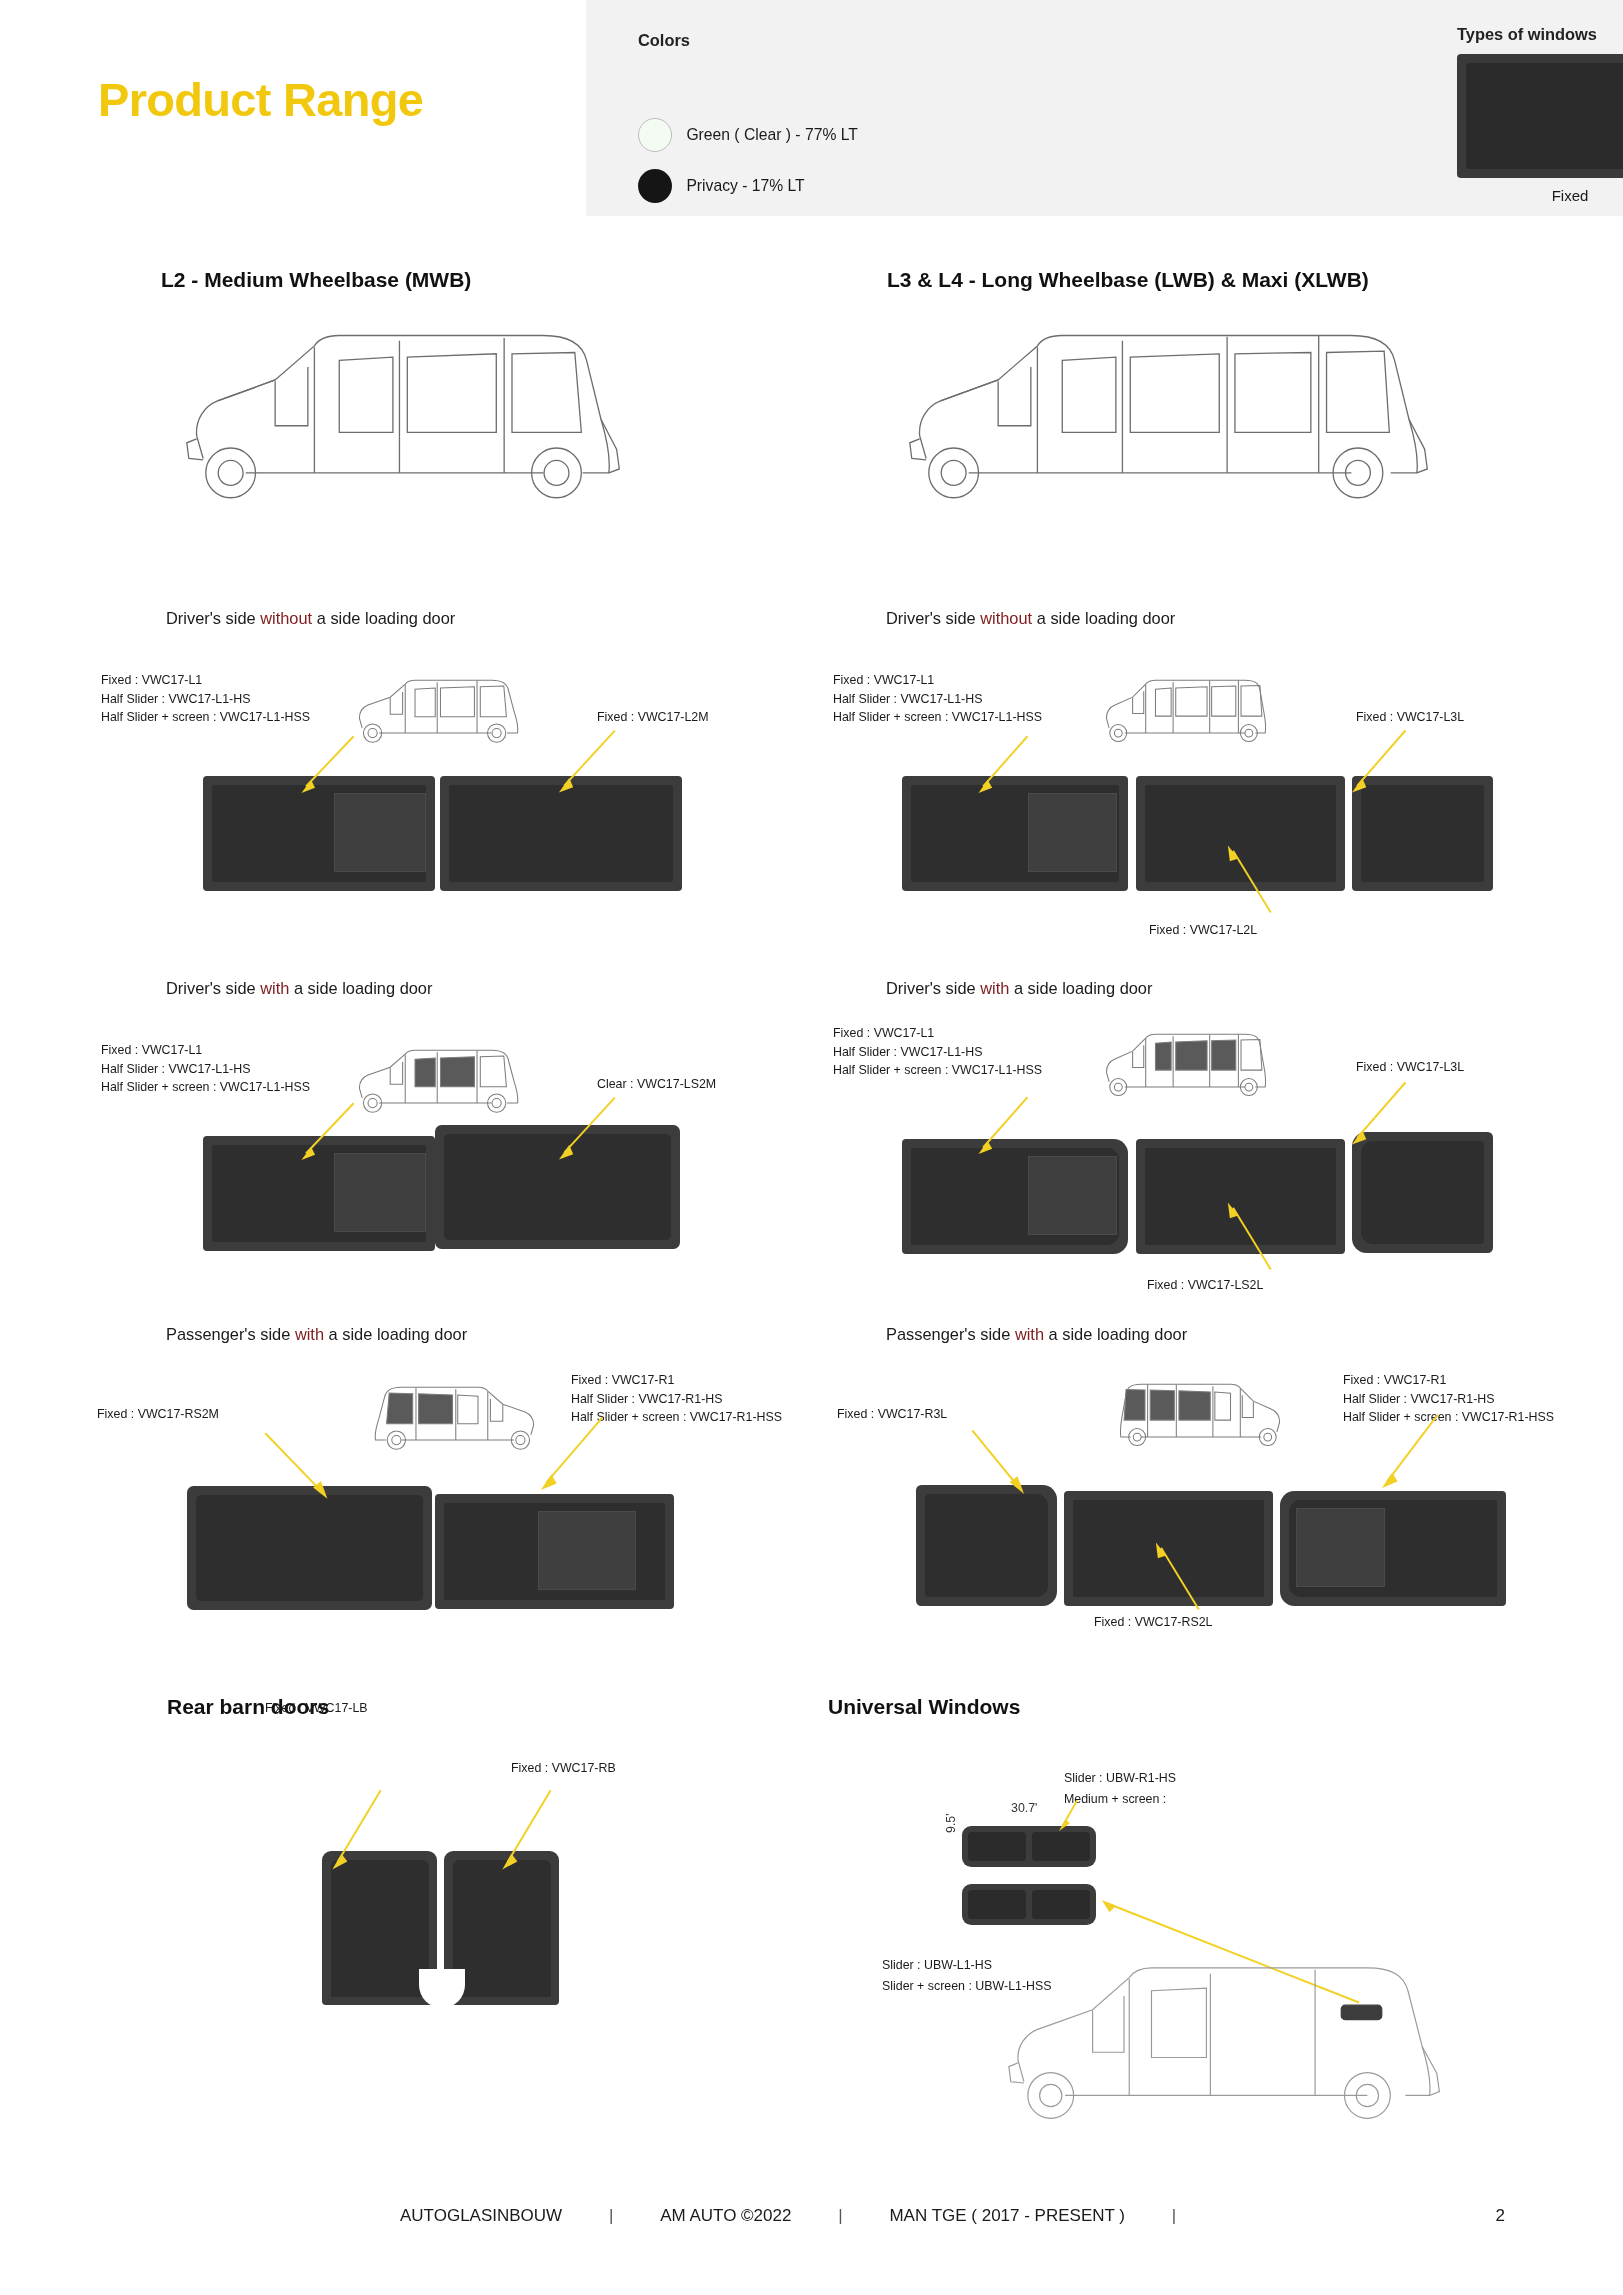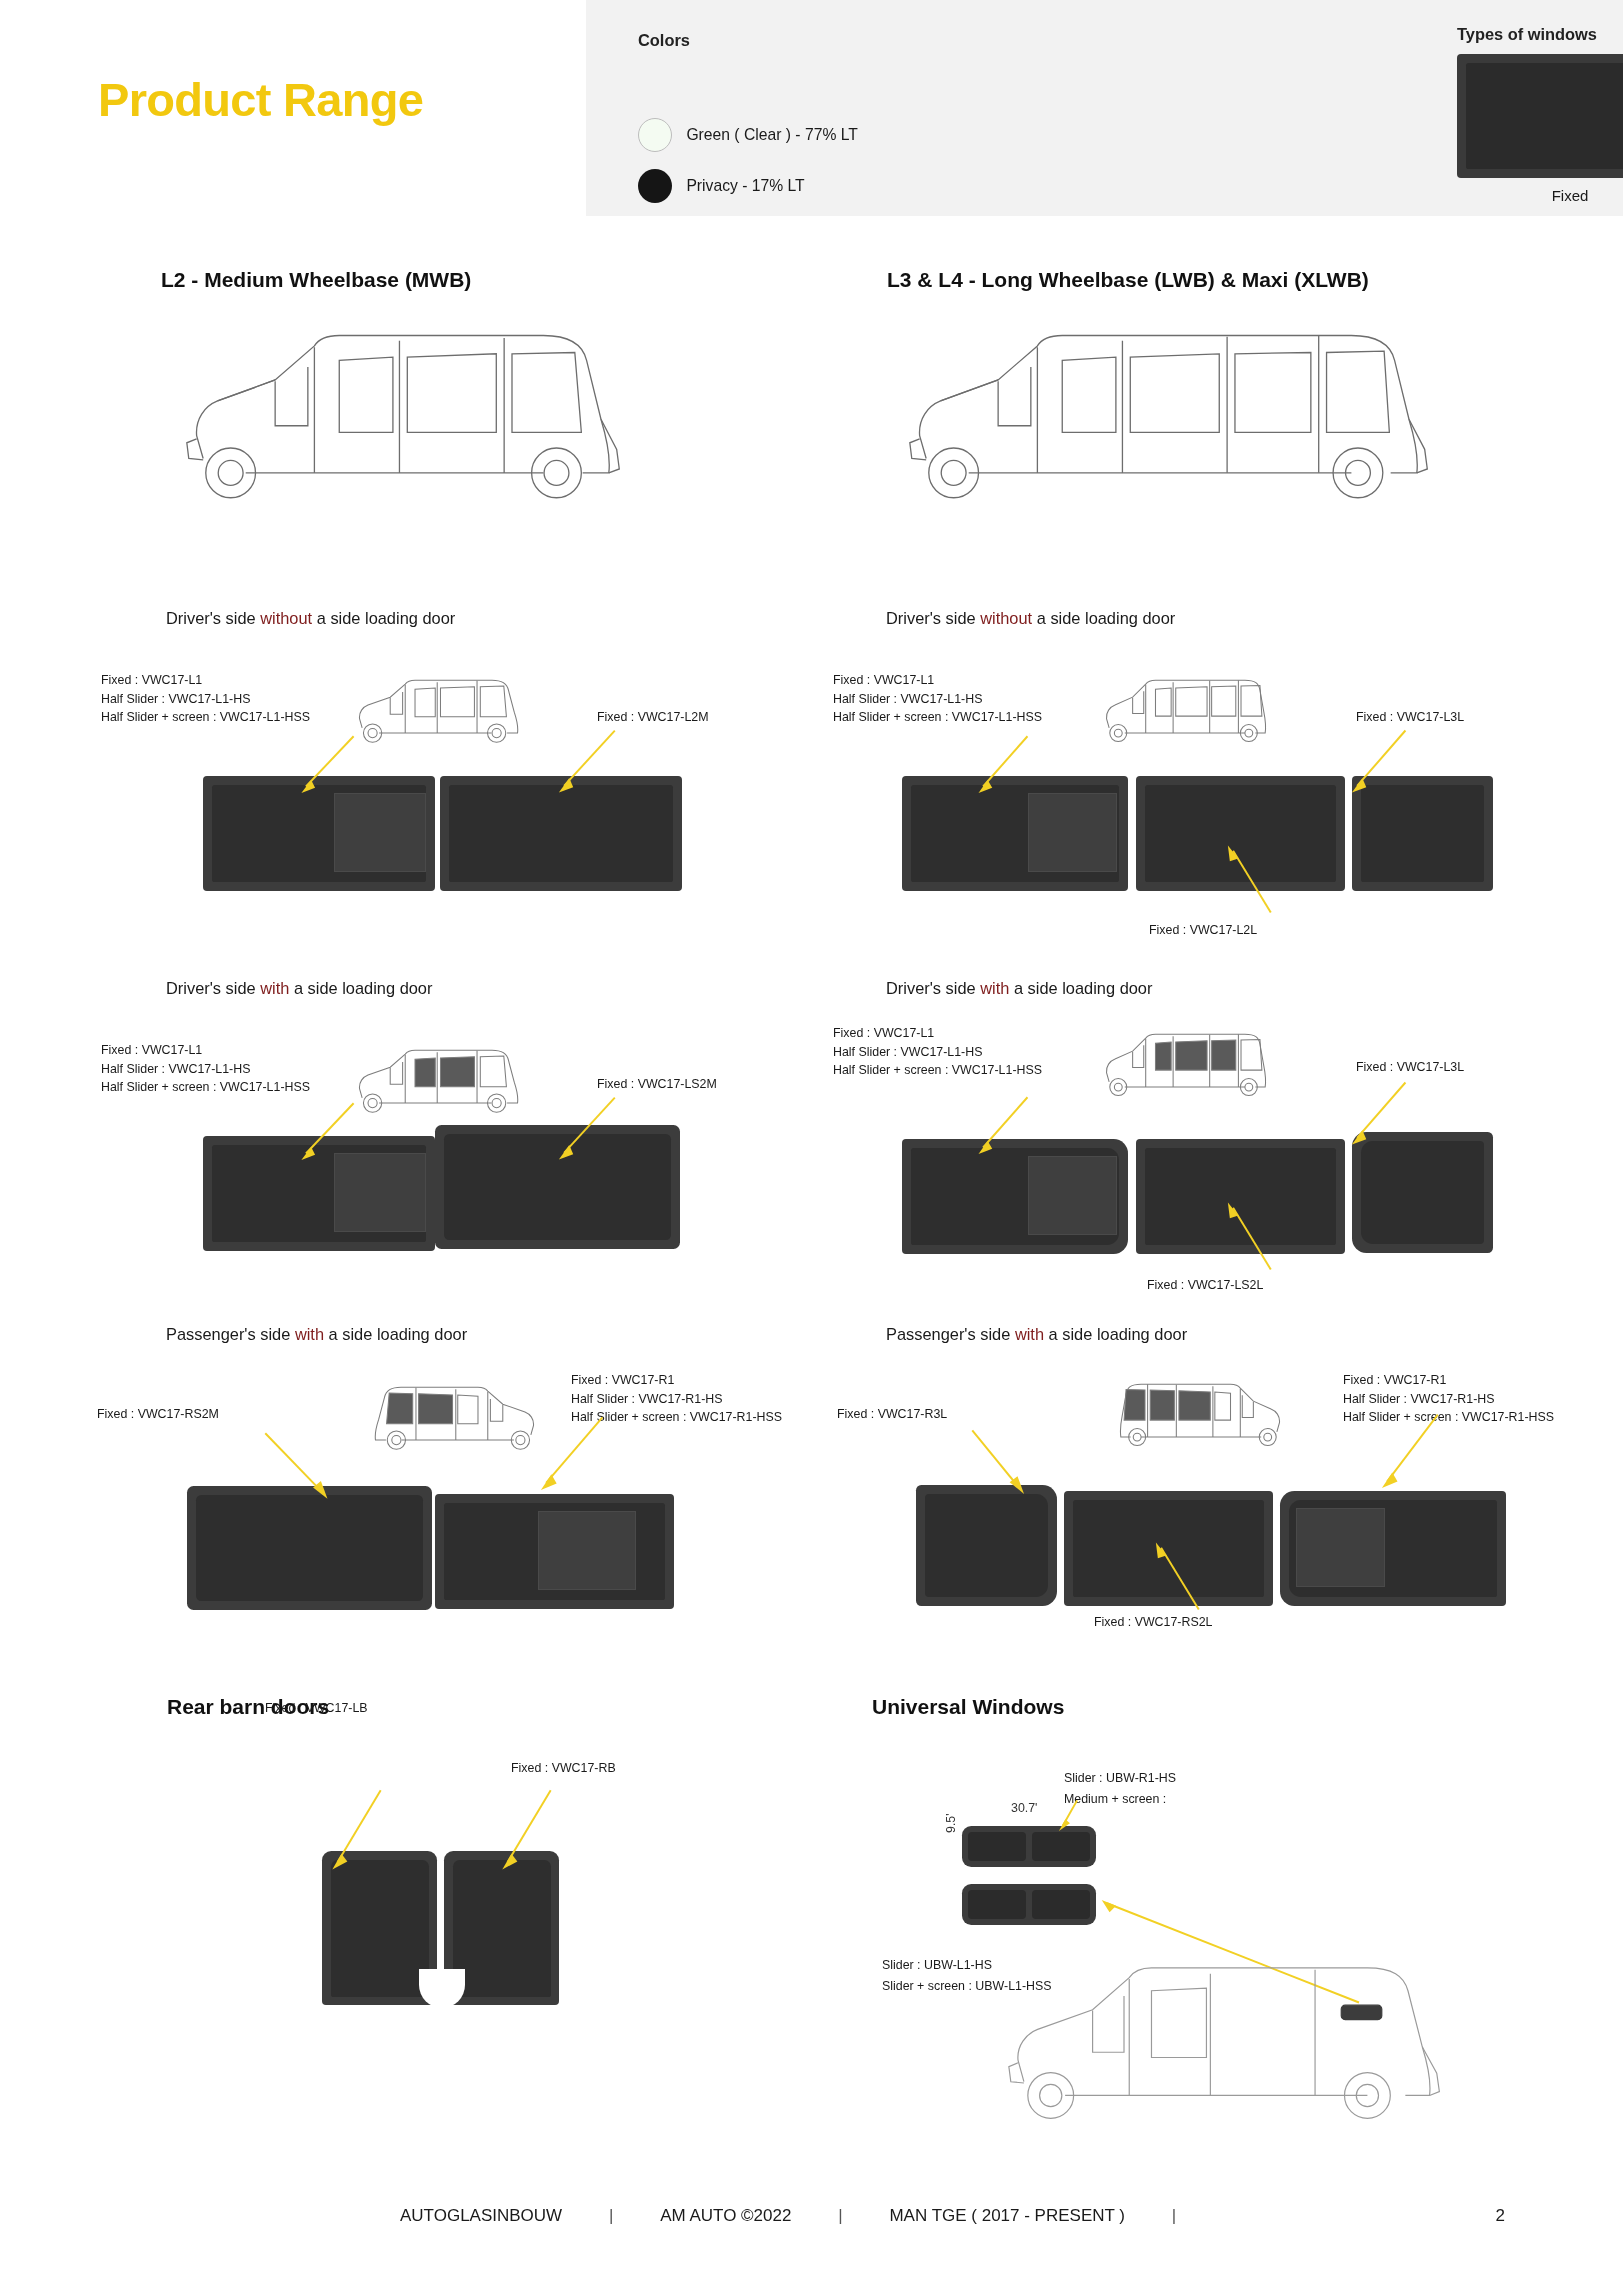--- a/index.html
+++ b/index.html
@@ -313,7 +313,7 @@
   <div>Half Slider + screen : VWC17-L1-HSS</div>
 </div>
 
-<div class="code-line" style="left:597px; top:1077px;">Fixed : VWC17-LS2M</div>
+<div class="code-line" style="left:597px; top:1077px;">Clear : VWC17-LS2M</div>
 
 <div class="van" style="left:353px; top:1044px;">
   <svg width="173" height="79" viewBox="0 0 265 120">

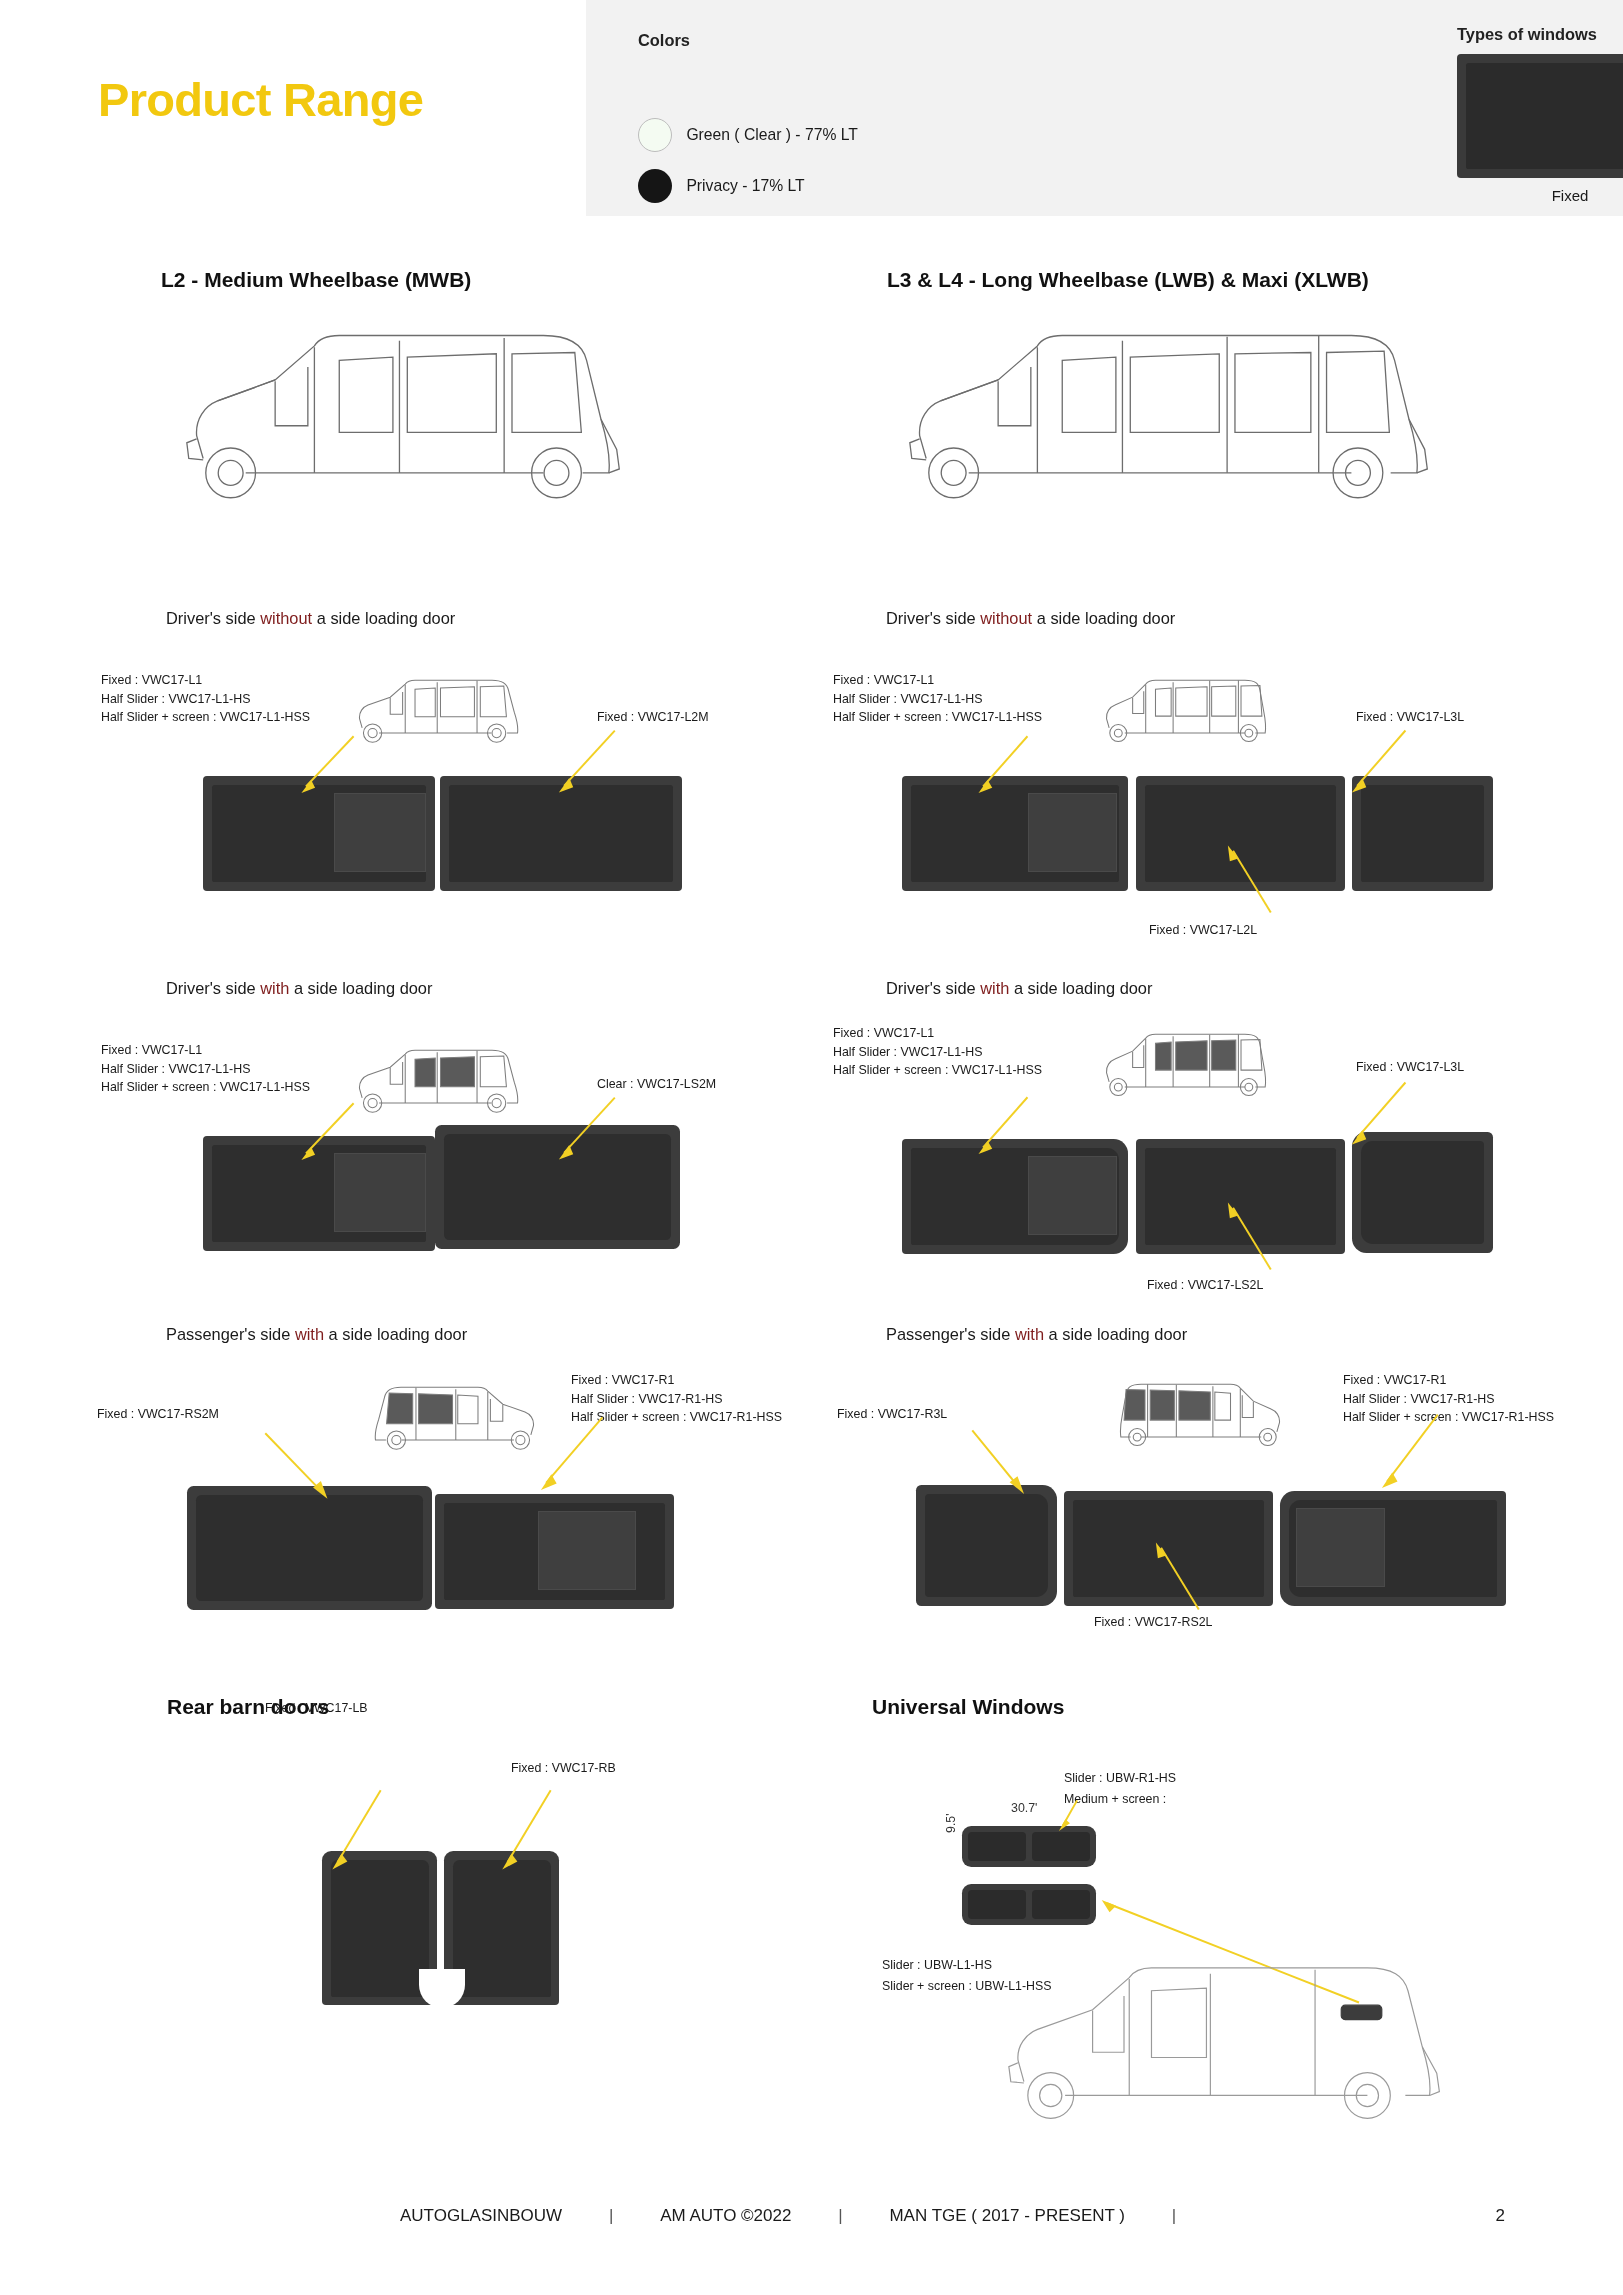--- a/index.html
+++ b/index.html
@@ -639,7 +639,7 @@
     </svg>
 </div>
 
-<div class="section-heading" style="left:872px; top:1695px;">Universal Windows</div>
+<div class="section-heading" style="left:828px; top:1695px;">Universal Windows</div>
 
 <div class="code-line" style="left:1064px; top:1771px;">Slider : UBW-R1-HS</div>
 <div class="code-line" style="left:1064px; top:1792px;">Medium + screen :</div>

